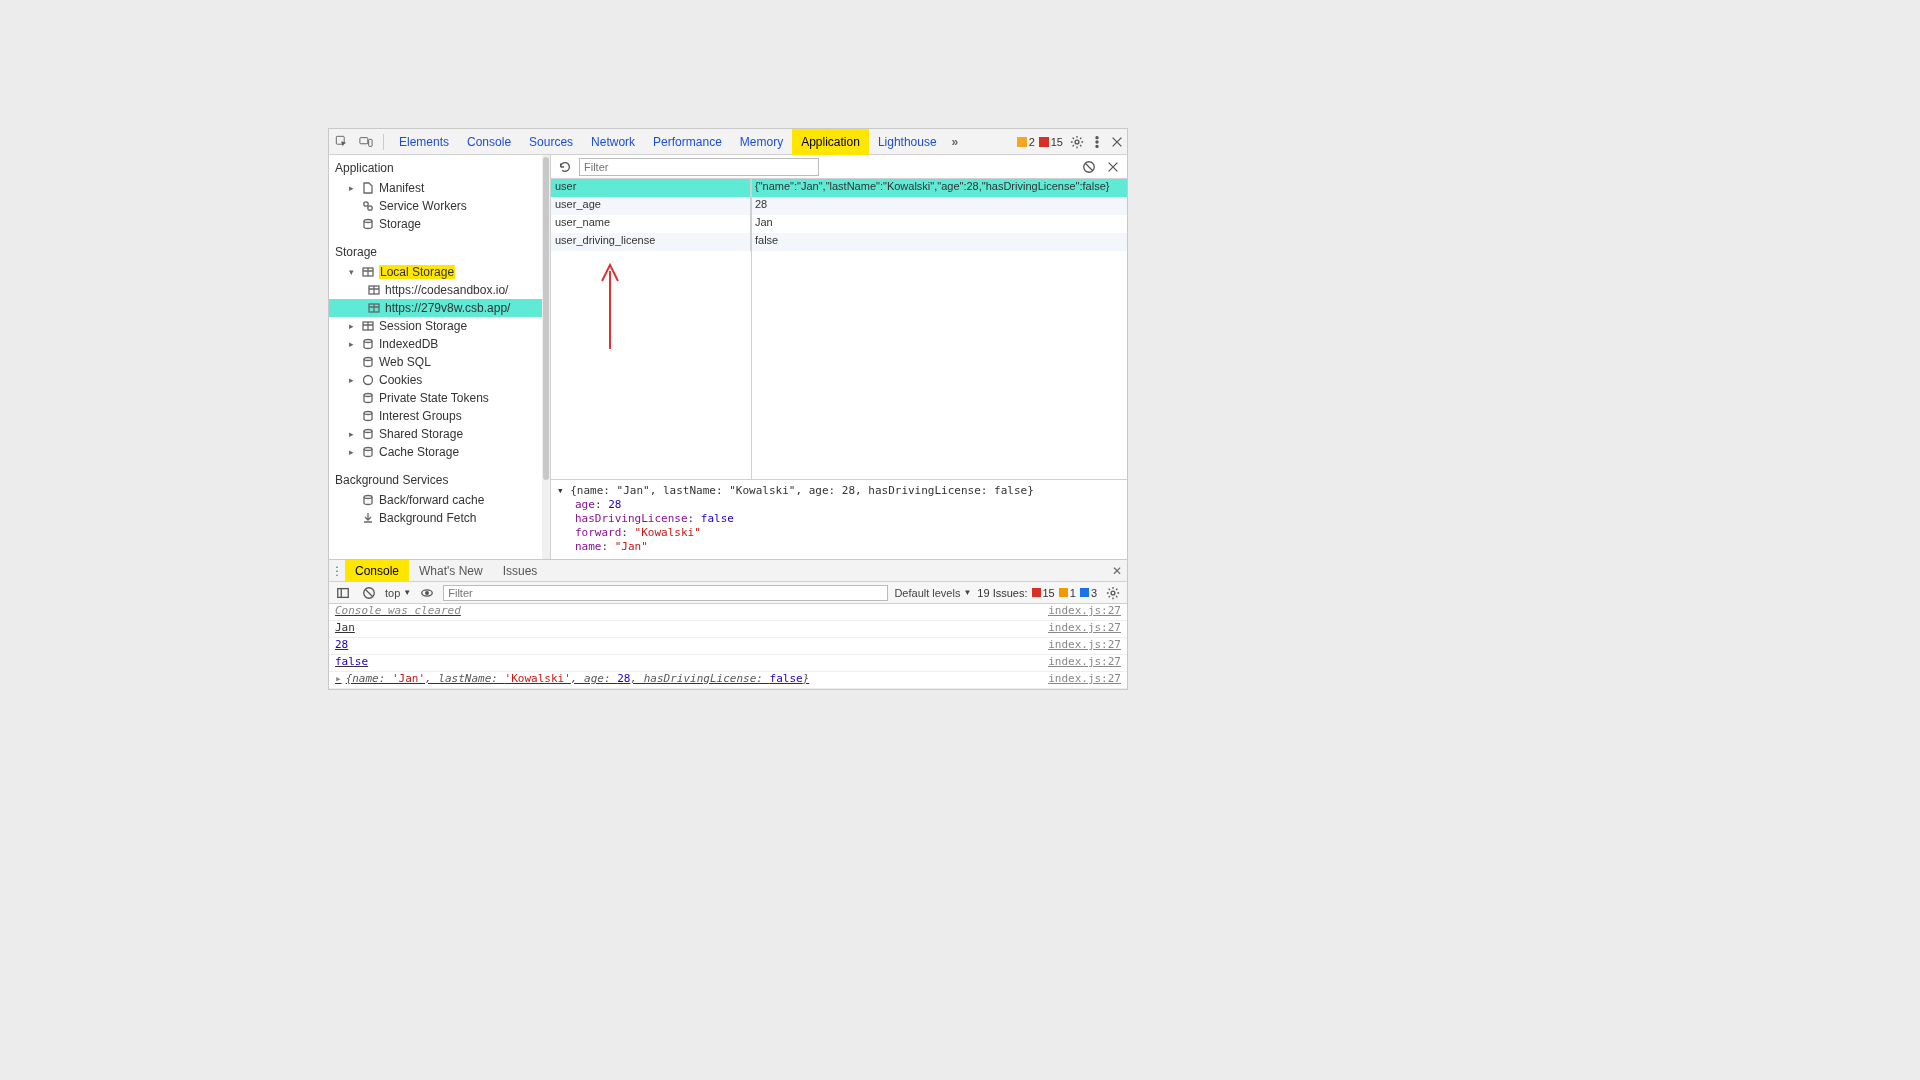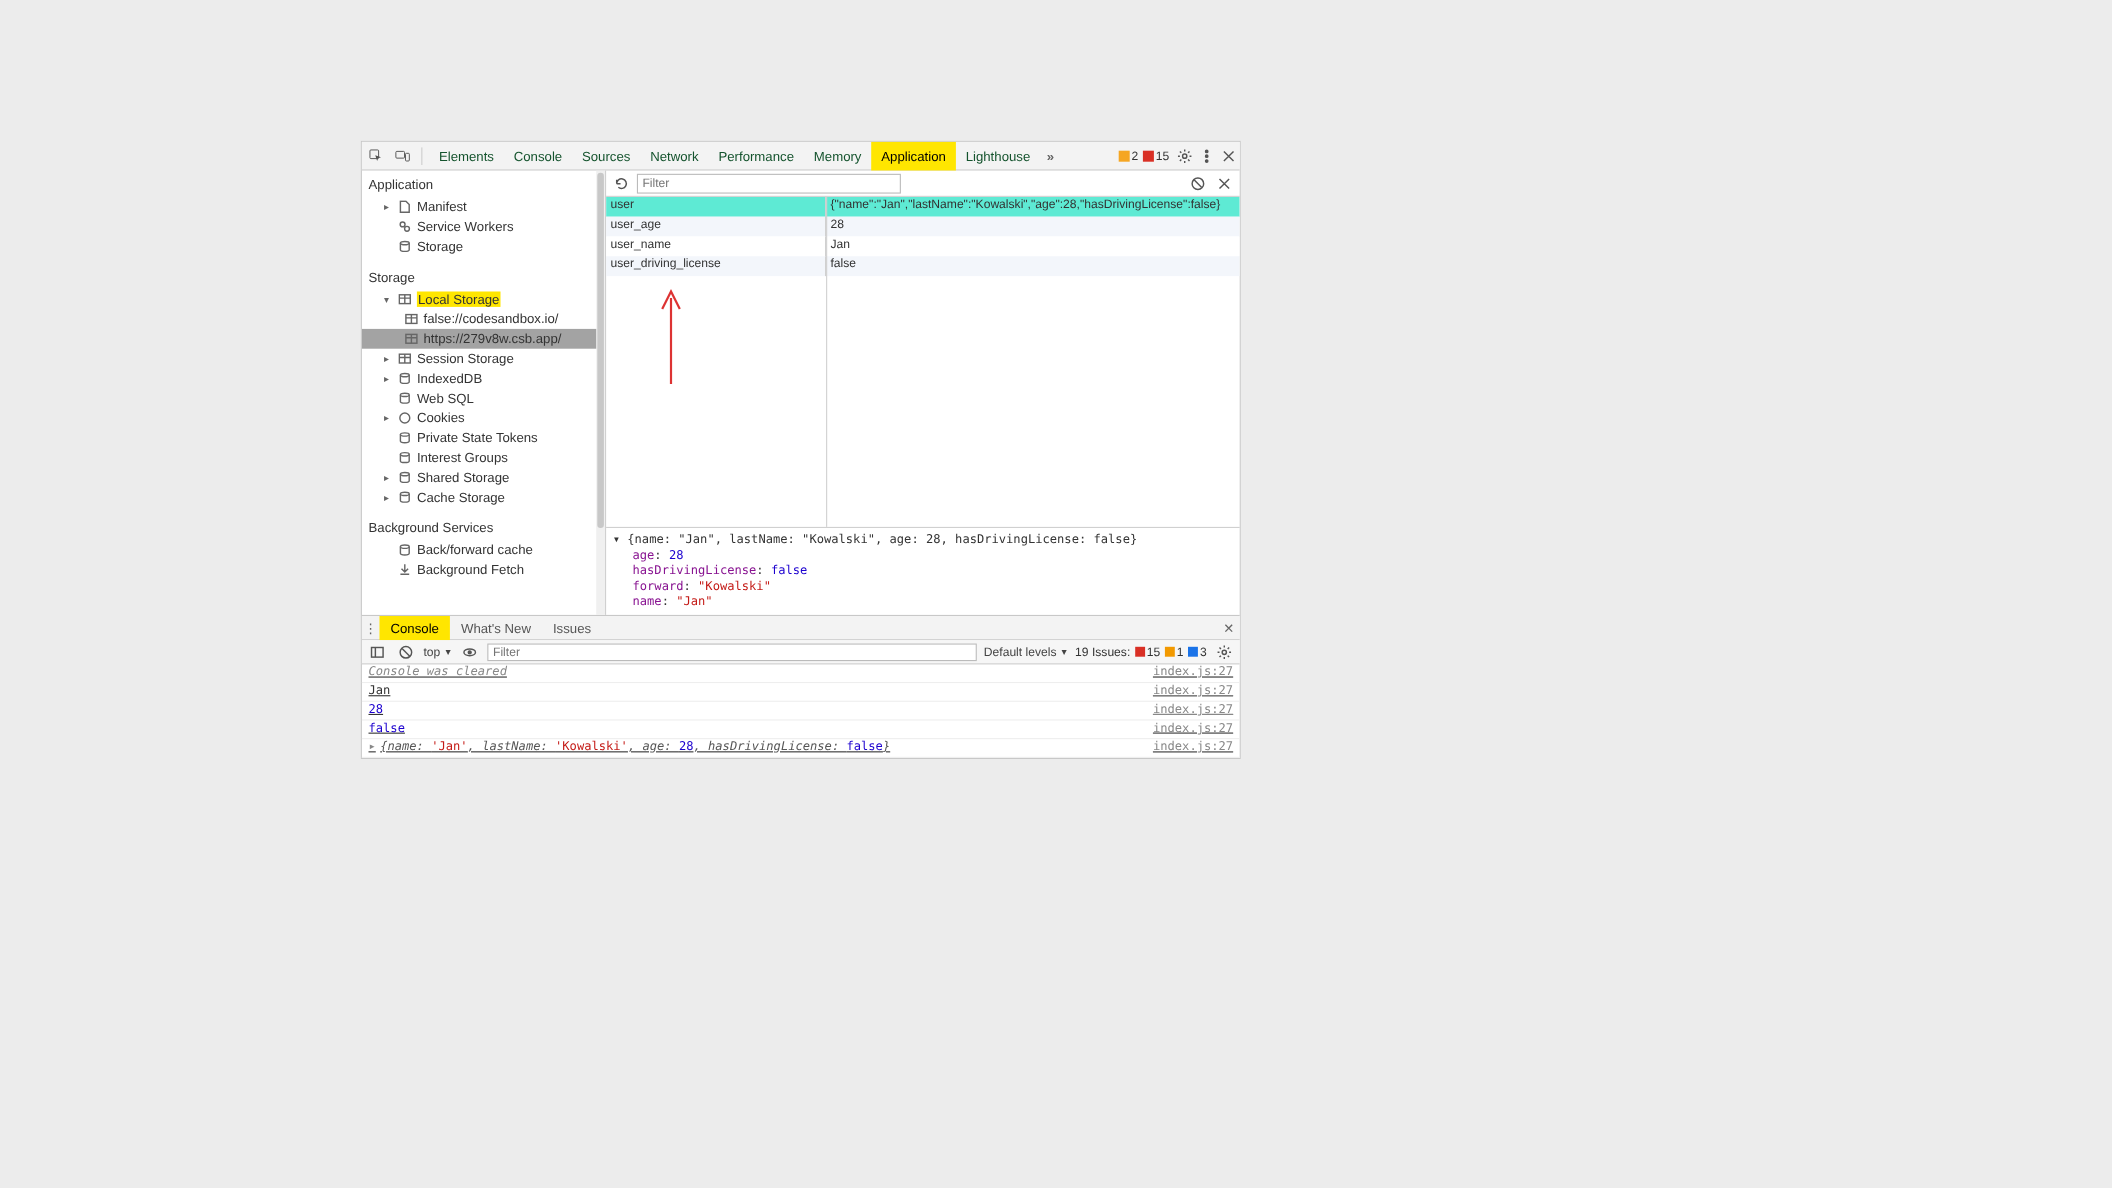--- a/index.html
+++ b/index.html
@@ -22,7 +22,7 @@
   .tabbar .ico svg { width:14px; height:14px; }
   .tabbar .sep { width:1px; height:16px; background:#ccc; margin:0 6px; }
   .tabbar .tabs { display:flex; }
-  .tab { padding: 0 9px; height:26px; line-height:26px; color:#14532d; cursor:default;}
+  .tab { padding: 0 9px; height:26px; line-height:26px; color:#1d4ed8; cursor:default;}
   .tab.active { background:#ffe600; color:#000; }
   .chevrons { padding:0 6px; color:#666; font-weight:bold;}
   .spacer { flex:1; }

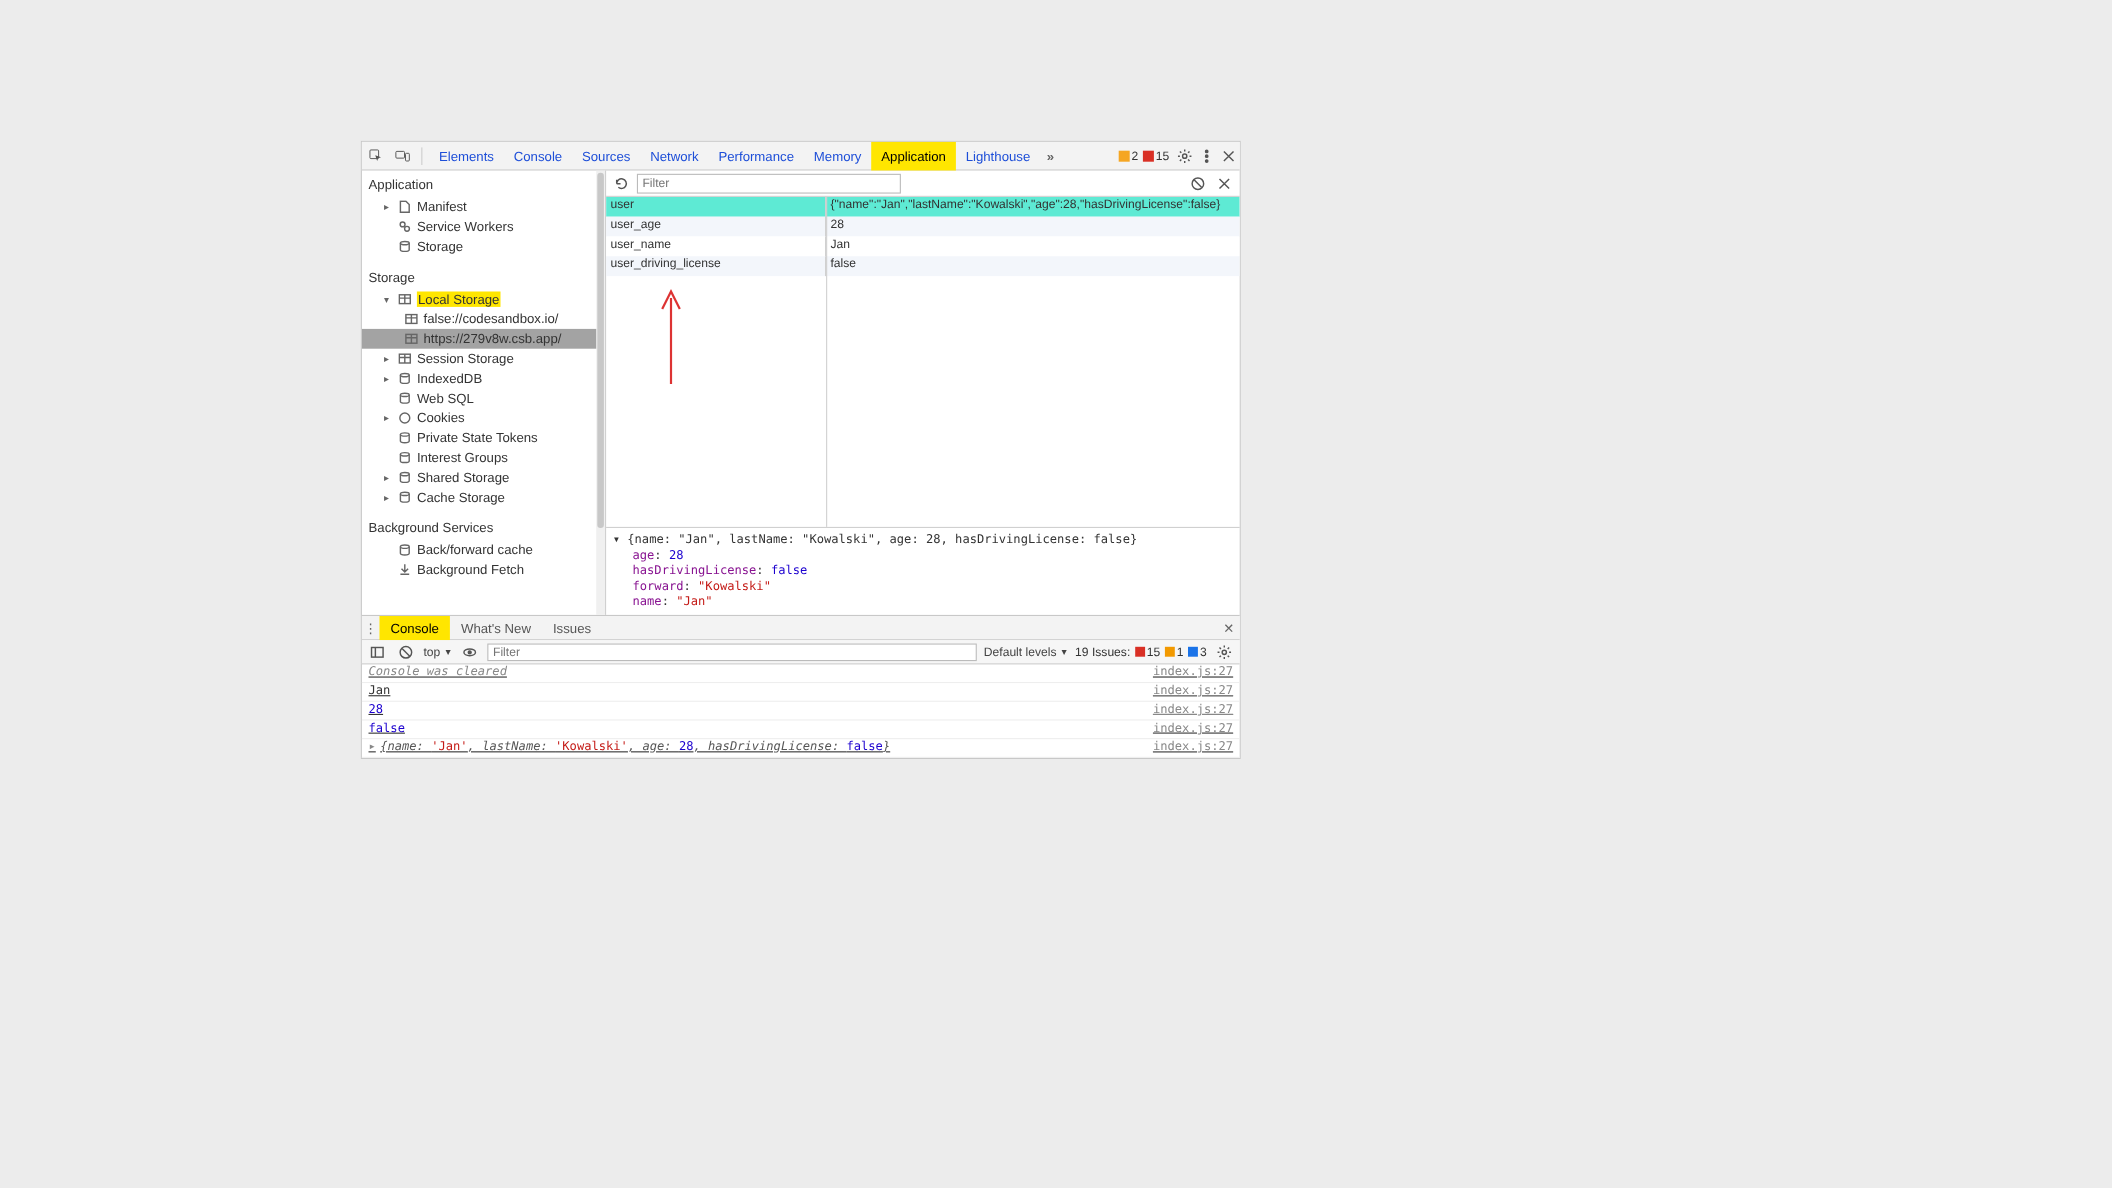--- a/index.html
+++ b/index.html
@@ -206,7 +206,7 @@
                 <path d="M1 5h10M6 2v8"></path>
               </svg>
             </span>
-            <span class="txt">false://codesandbox.io/</span>
+            <span class="txt">https://codesandbox.io/</span>
           </div>
         <div class="row indent2 selected">
             <span class="ricon">

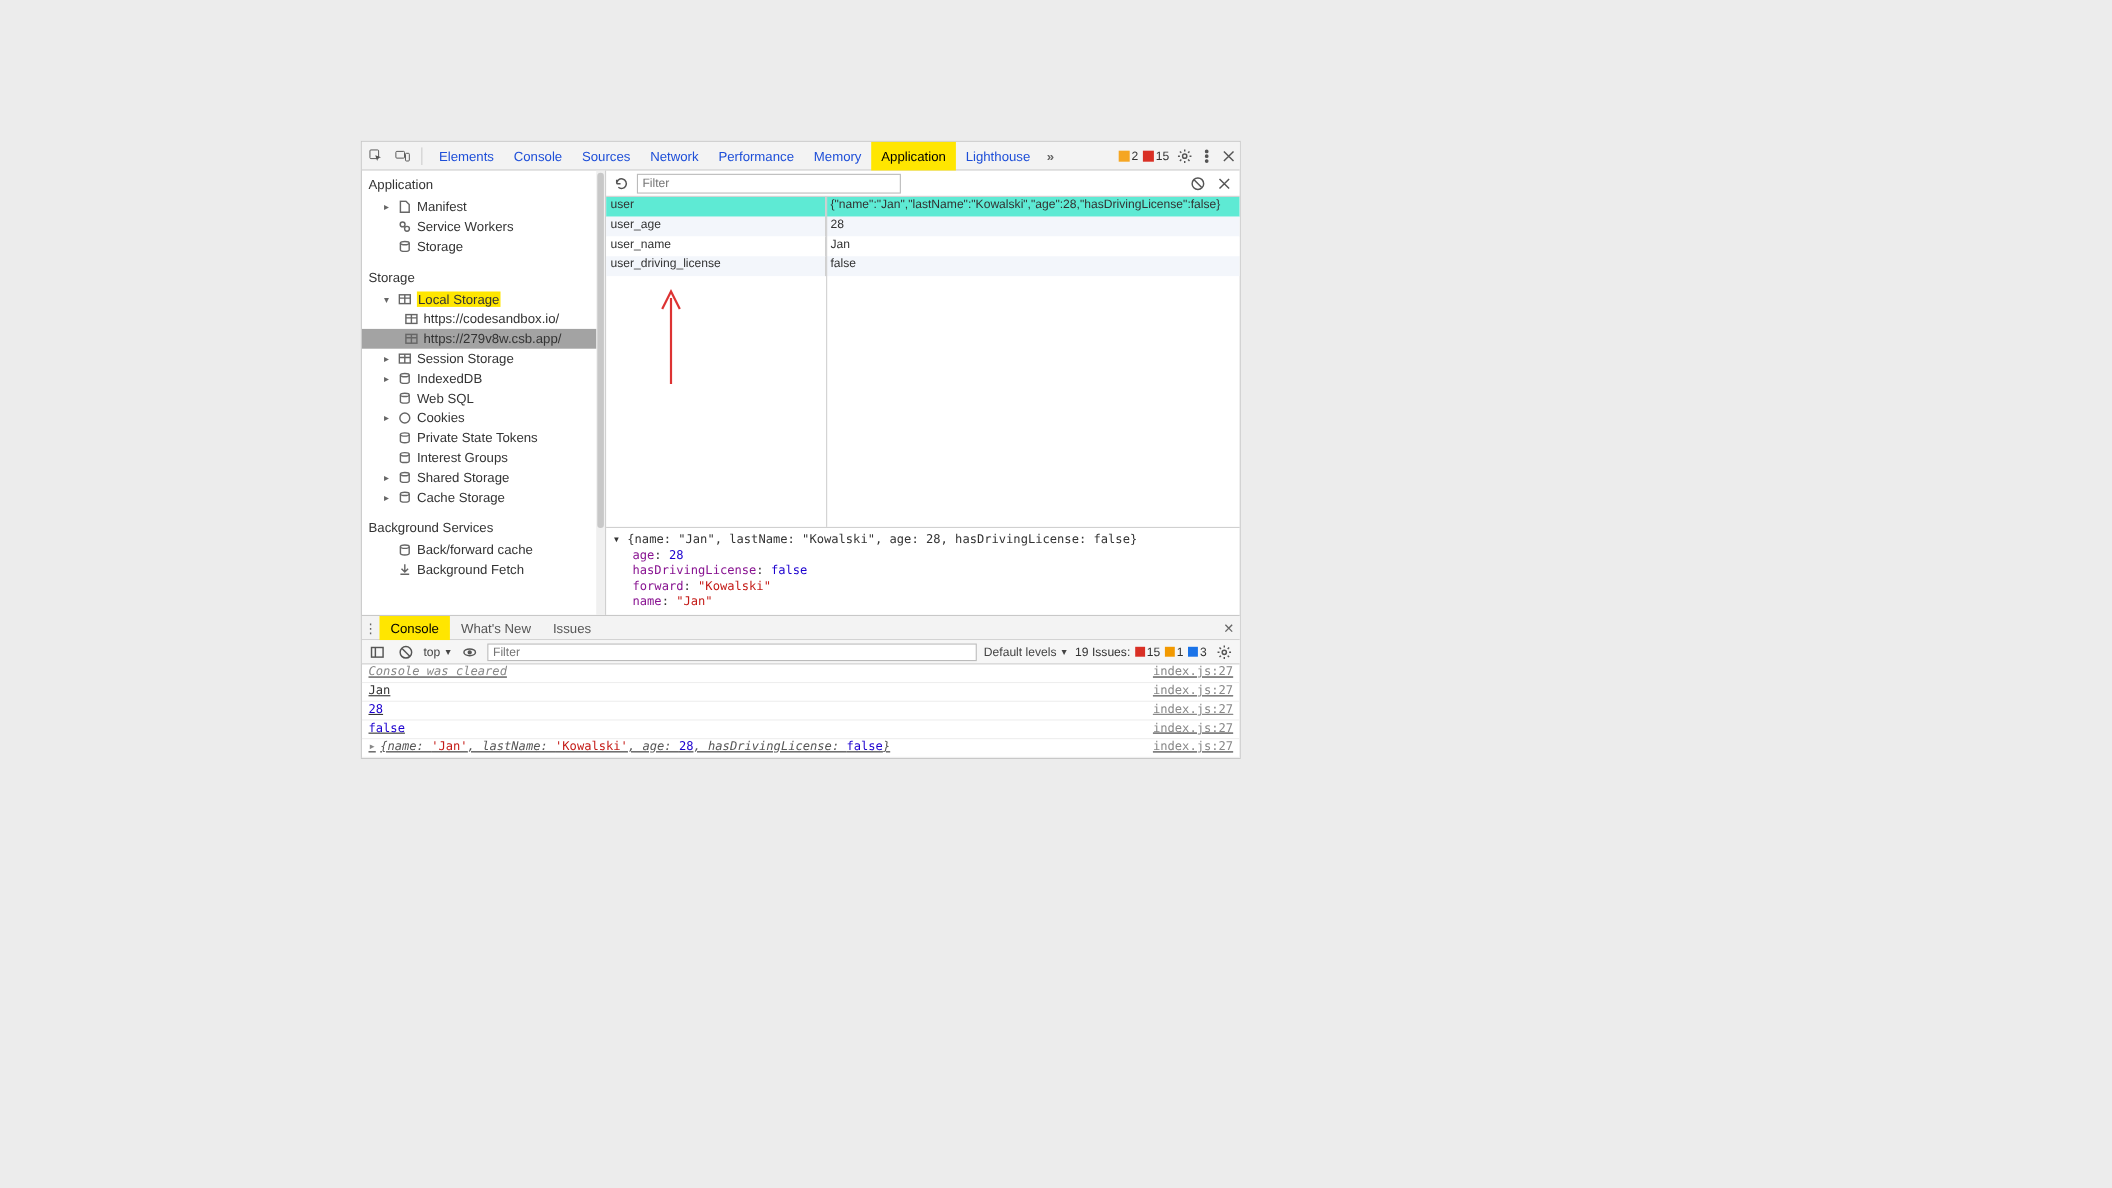--- a/index.html
+++ b/index.html
@@ -45,7 +45,7 @@
   .row .ricon svg { width:12px; height:12px; stroke:#666; fill:none; stroke-width:1.3;}
   .row.indent1 { padding-left:20px; }
   .row.indent2 { padding-left:38px; }
-  .row.selected { background:#a3a3a3; }
+  .row.selected { background:#5eead4; }
   .row.hl span.txt { background:#ffe600; padding:0 1px;}
   .right { flex:1; display:flex; flex-direction:column; min-width:0;}
   .filterbar { height:24px; display:flex; align-items:center; border-bottom:1px solid #d0d0d0; gap:4px; padding:0 4px;}

